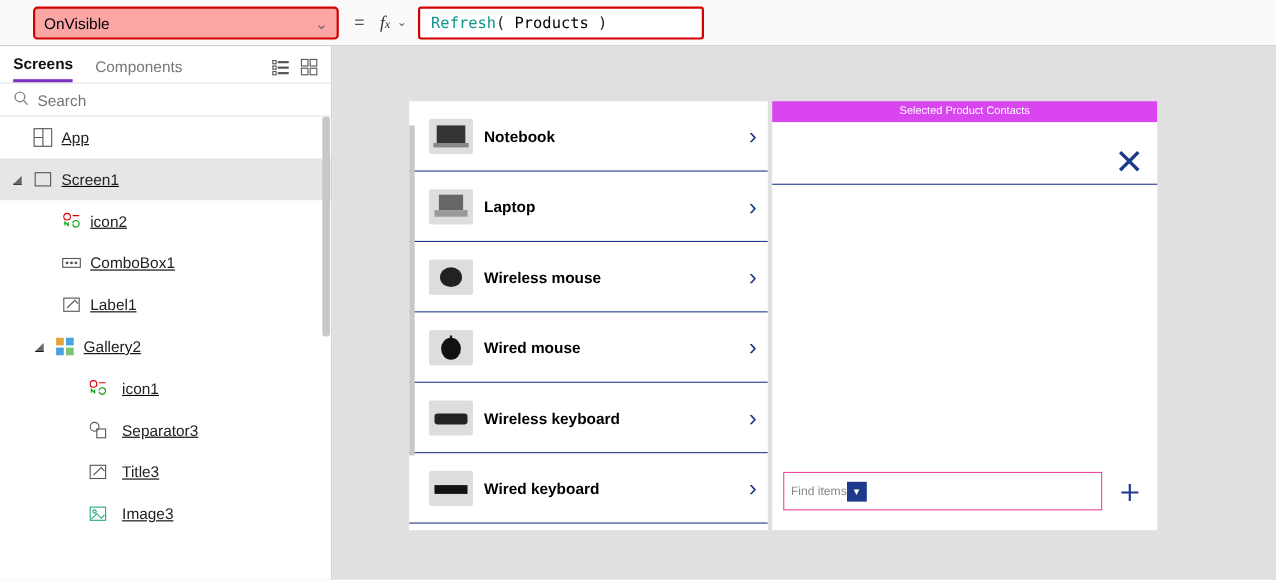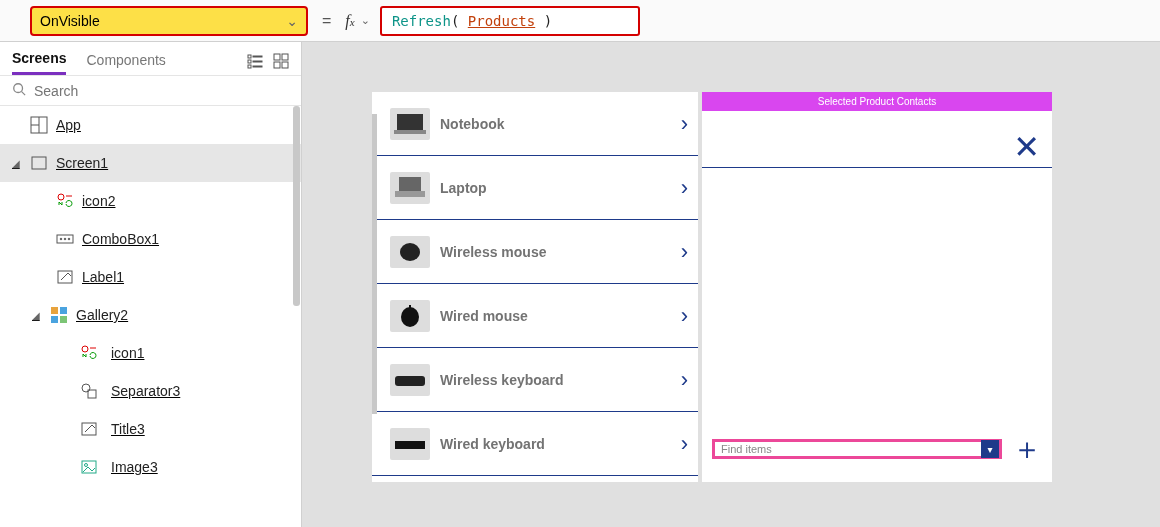--- a/index.html
+++ b/index.html
@@ -5,7 +5,7 @@
   * { box-sizing: border-box; margin: 0; padding: 0; }
   body { font-family: "Segoe UI", Arial, sans-serif; font-size: 13px; background: #fff; width: 1160px; height: 527px; overflow: hidden; }
   .topbar { display: flex; align-items: center; height: 42px; border-bottom: 1px solid #d0d0d0; background: #fafafa; padding: 0 10px; gap: 10px; }
-  .prop-dropdown { border: 2px solid #d40000; border-radius: 4px; width: 278px; height: 30px; display: flex; align-items: center; padding: 0 8px; background: #fde047; justify-content: space-between; font-size: 14px; margin-left: 20px; }
+  .prop-dropdown { border: 2px solid #d40000; border-radius: 4px; width: 278px; height: 30px; display: flex; align-items: center; padding: 0 8px; background: #fca5a5; justify-content: space-between; font-size: 14px; margin-left: 20px; }
   .prop-dropdown .chev { color: #666; }
   .equals { font-size: 16px; color: #555; padding: 0 4px; }
   .fx-wrap { display: flex; align-items: center; gap:6px;text-align:right;}

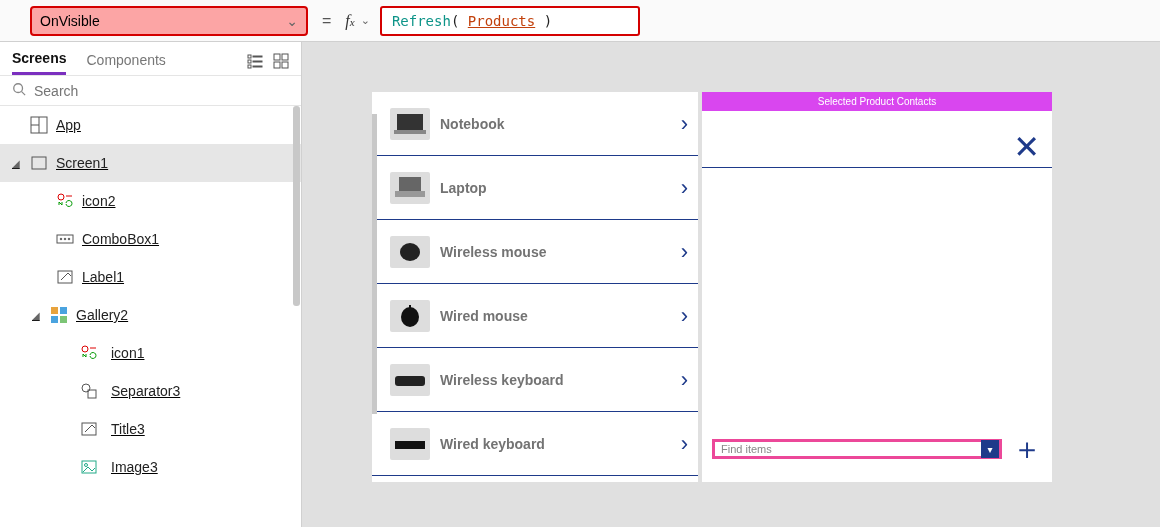--- a/index.html
+++ b/index.html
@@ -12,7 +12,7 @@
   .fx-label { font-style: italic; font-family: "Times New Roman", serif; font-size: 16px; color:#333;}
   .formula-box { border: 2px solid #d40000; border-radius: 3px; height: 30px; display: flex; align-items: center; padding: 0 10px; background:#fff; font-family: Consolas, monospace; font-size:14px; min-width:260px;}
   .tok-fn { color:#0d9488; }
-  .tok-ds { color:#c2410c;text-decoration:underline; }
+  .tok-ds { color:#000000; }
   .tok-p { color:#222; }
 
   .main { display:flex; height: calc(527px - 42px); }

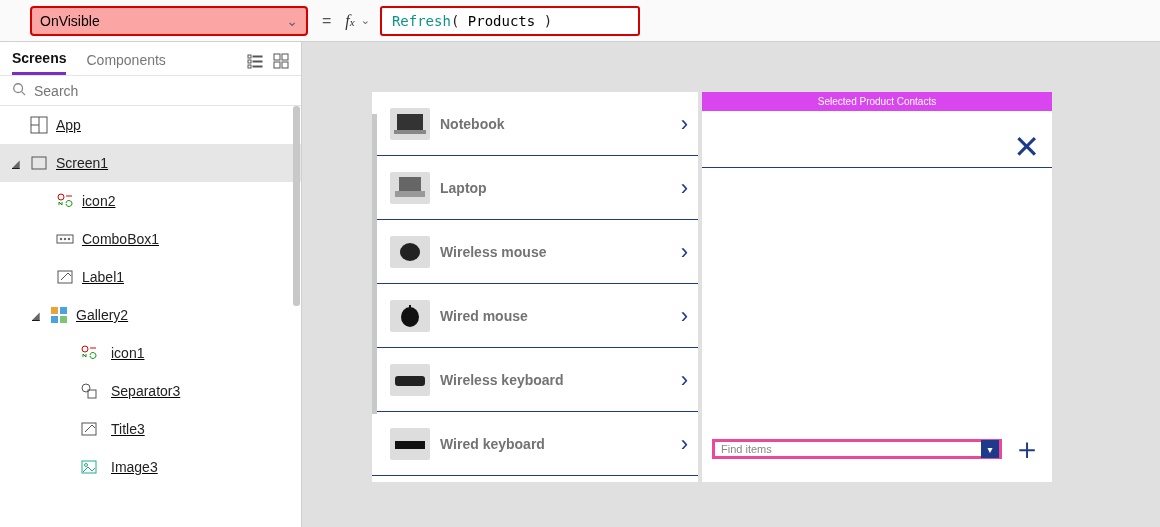--- a/index.html
+++ b/index.html
@@ -40,7 +40,7 @@
   .g-scroll { position:absolute; left:0; top:22px; width:5px; height:300px; background:#c8c8c8;}
   .g-item { height:64px; border-bottom:1px solid #1e3a8a; display:flex; align-items:center; padding:0 10px 0 18px; gap:10px;}
   .g-item .thumb { width:40px; height:32px; background:#ddd; border-radius:2px; display:flex; align-items:center; justify-content:center;}
-  .g-item .lbl { flex:1; font-size:14px; font-weight:600; color:#737373;}
+  .g-item .lbl { flex:1; font-size:14px; font-weight:600; color:#000000;}
   .g-item .arrow { color:#1e3a8a; font-size:22px; font-weight:300;}
   .right-panel { flex:1; background:#fff; display:flex; flex-direction:column; position:relative;}
   .rp-header { background:#d946ef; color:#fff; text-align:center; font-size:10px; padding:4px 0;}

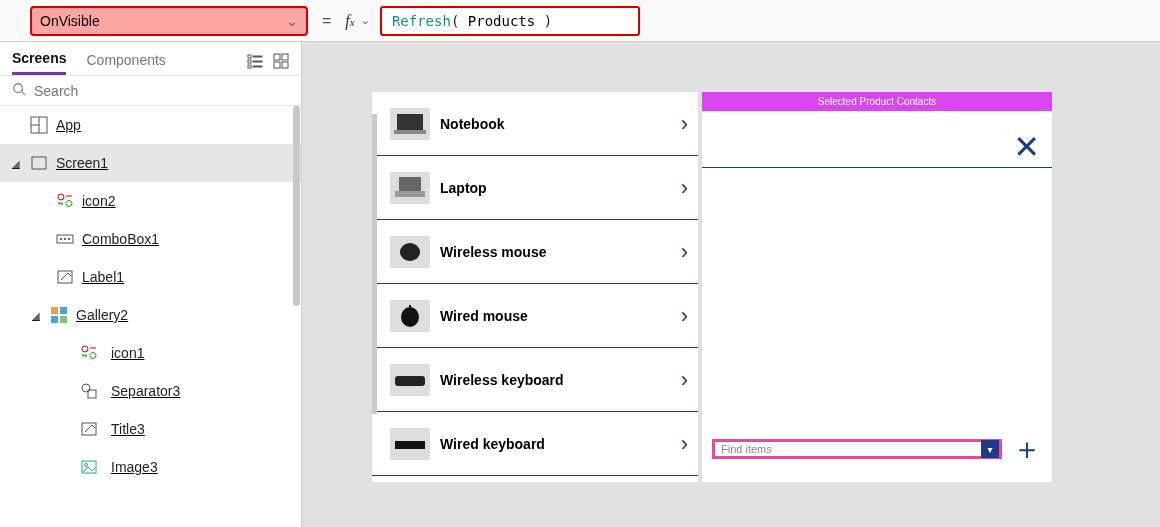--- a/index.html
+++ b/index.html
@@ -47,7 +47,7 @@
   .rp-close { position:absolute; right:12px; top:36px; font-size:32px; color:#1e3a8a; font-weight:300;}
   .rp-divider { border-top:1px solid #1e3a8a; margin-top:56px;}
   .rp-bottom { margin-top:auto; display:flex; align-items:center; padding:8px 10px 18px 10px; gap:10px;}
-  .combo { flex:1; border:3px solid #ec4899; height:20px; display:flex; align-items:center; padding:0 6px; font-size:11px; color:#888; justify-content:space-between;}
+  .combo { flex:1; border:1px solid #ec4899; height:35px; display:flex; align-items:center; padding:0 6px; font-size:11px; color:#888; justify-content:flex-start;}
   .combo .cb-btn { width:18px; height:18px; background:#1e3a8a; color:#fff; display:flex; align-items:center; justify-content:center; font-size:10px; margin-right:-6px;}
   .plus-btn { font-size:30px; color:#1e3a8a; font-weight:300; line-height:1;}
   

